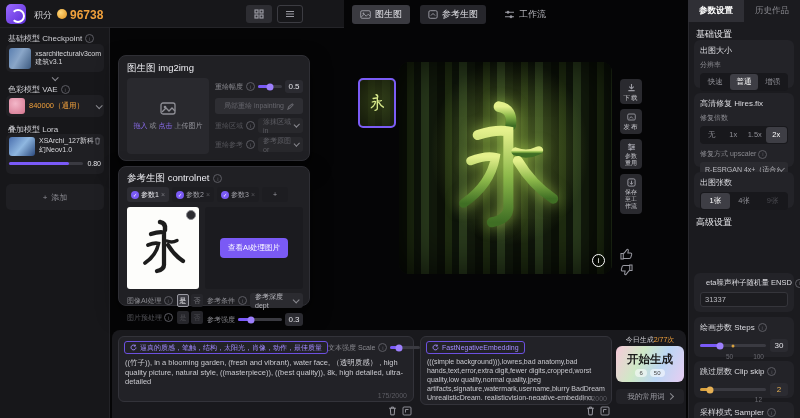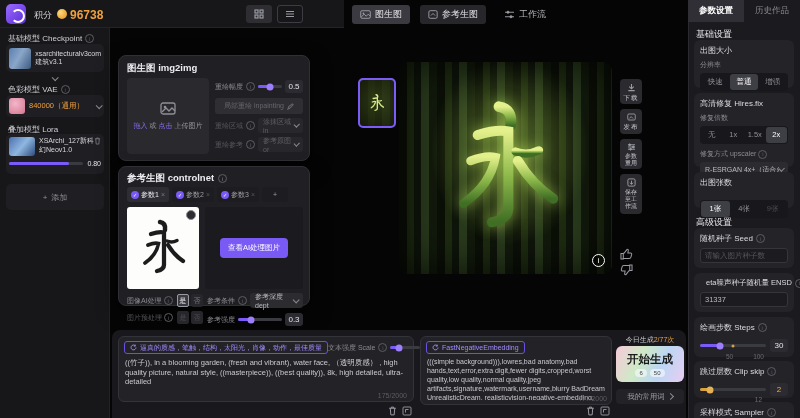--- a/index.html
+++ b/index.html
@@ -33,7 +33,7 @@
   .valbox{background:#2b2b31;border-radius:3px;color:#e3e3e8;font-size:8px;min-width:18px;text-align:center;padding:2px 3px;}
   
   .panel{background:#202024;border:1px solid #2f2f35;border-radius:8px;box-shadow:0 8px 20px rgba(0,0,0,.55);}
-  .p-title{font-size:9.5px;font-weight:bold;color:#ececf1;display:flex;align-items:center;gap:4px;}
+  .p-title{font-size:9.5px;font-weight:normal;color:#ececf1;display:flex;align-items:center;gap:4px;}
   .glabel{font-size:7px;color:#8a8a90;display:flex;align-items:center;gap:2px;white-space:nowrap;}
   .glabel.dis{color:#55555b;}
   .sel{display:flex;align-items:center;justify-content:space-between;background:#2b2b30;border-radius:3px;padding:0 5px;font-size:7px;color:#b9b9bf;height:15px;}

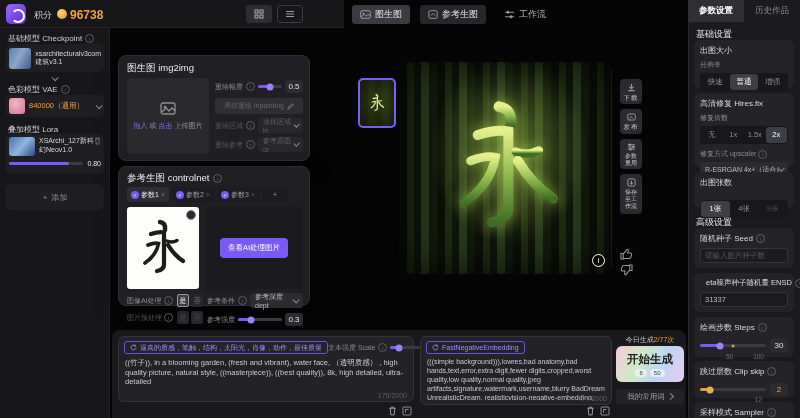--- a/index.html
+++ b/index.html
@@ -403,7 +403,7 @@
   </div>
   <div class="abs rcard" style="top:172px;height:36px;">
     <div class="rcard-t" style="margin:5px 6px 0;">出图张数</div>
-    <div class="seg" style="margin:12px 6px 0;">
+    <div class="seg" style="margin:4px 6px 0;">
       <div class="on">1张</div>
       <div>4张</div>
       <div class="dis">9张</div>

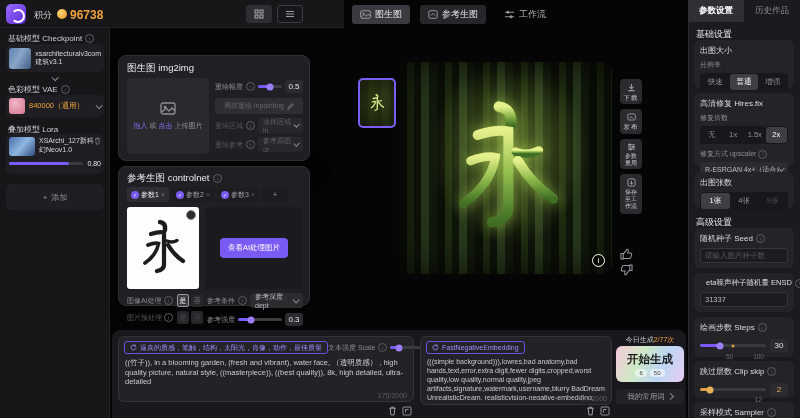--- a/index.html
+++ b/index.html
@@ -410,13 +410,6 @@
     </div>
   </div>
   <div class="abs rsec" style="left:696px;top:216px;">高级设置</div>
-  <div class="abs rcard" style="top:228px;height:40px;">
-    <div class="rcard-t" style="margin:5px 6px 0;">
-      <span>随机种子 Seed</span>
-      <span class="info">i</span>
-    </div>
-    <input class="rinput" style="margin: 4px 6px 0px;" placeholder="请输入图片种子数">
-  </div>
   <div class="abs rcard" style="top:273px;height:39px;">
     <div class="rcard-t" style="margin:5px 12px 0;font-size:7.5px;">
       <span>eta噪声种子随机量 ENSD</span>

